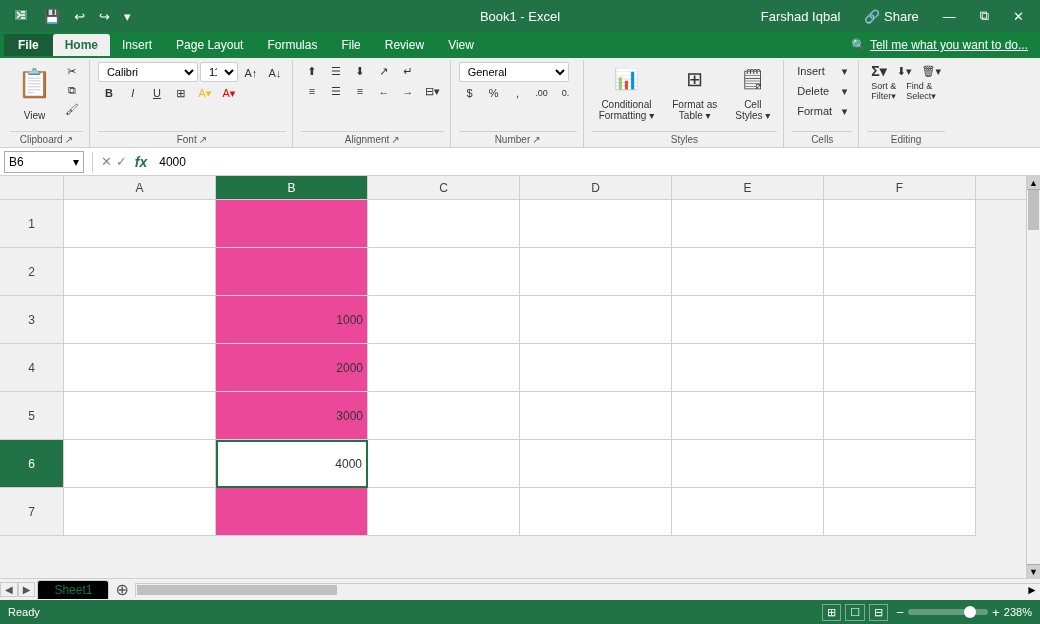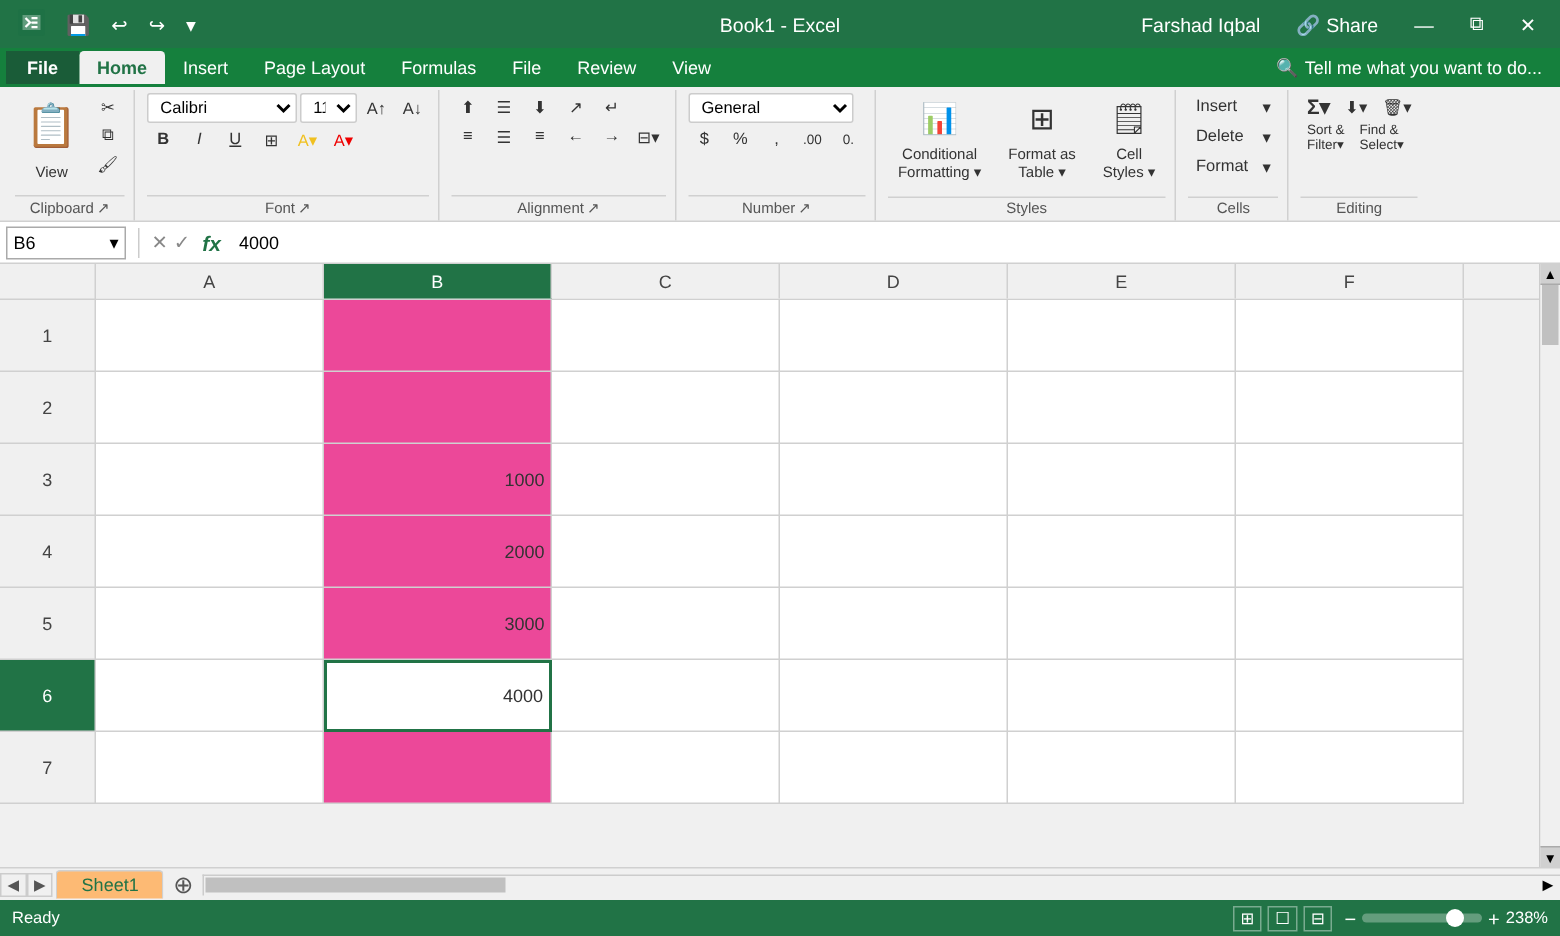--- a/index.html
+++ b/index.html
@@ -355,7 +355,7 @@
   <div style="flex:1"></div>
   <div style="display:flex;align-items:center;padding:2px 8px;color:white;font-size:12px;">
     <span>🔍</span>
-    <span style="margin-left:4px;">Tell me what you want to do...</span>
+    <span style="margin-left:4px;text-decoration:underline;">Tell me what you want to do...</span>
   </div>
 </div>
 

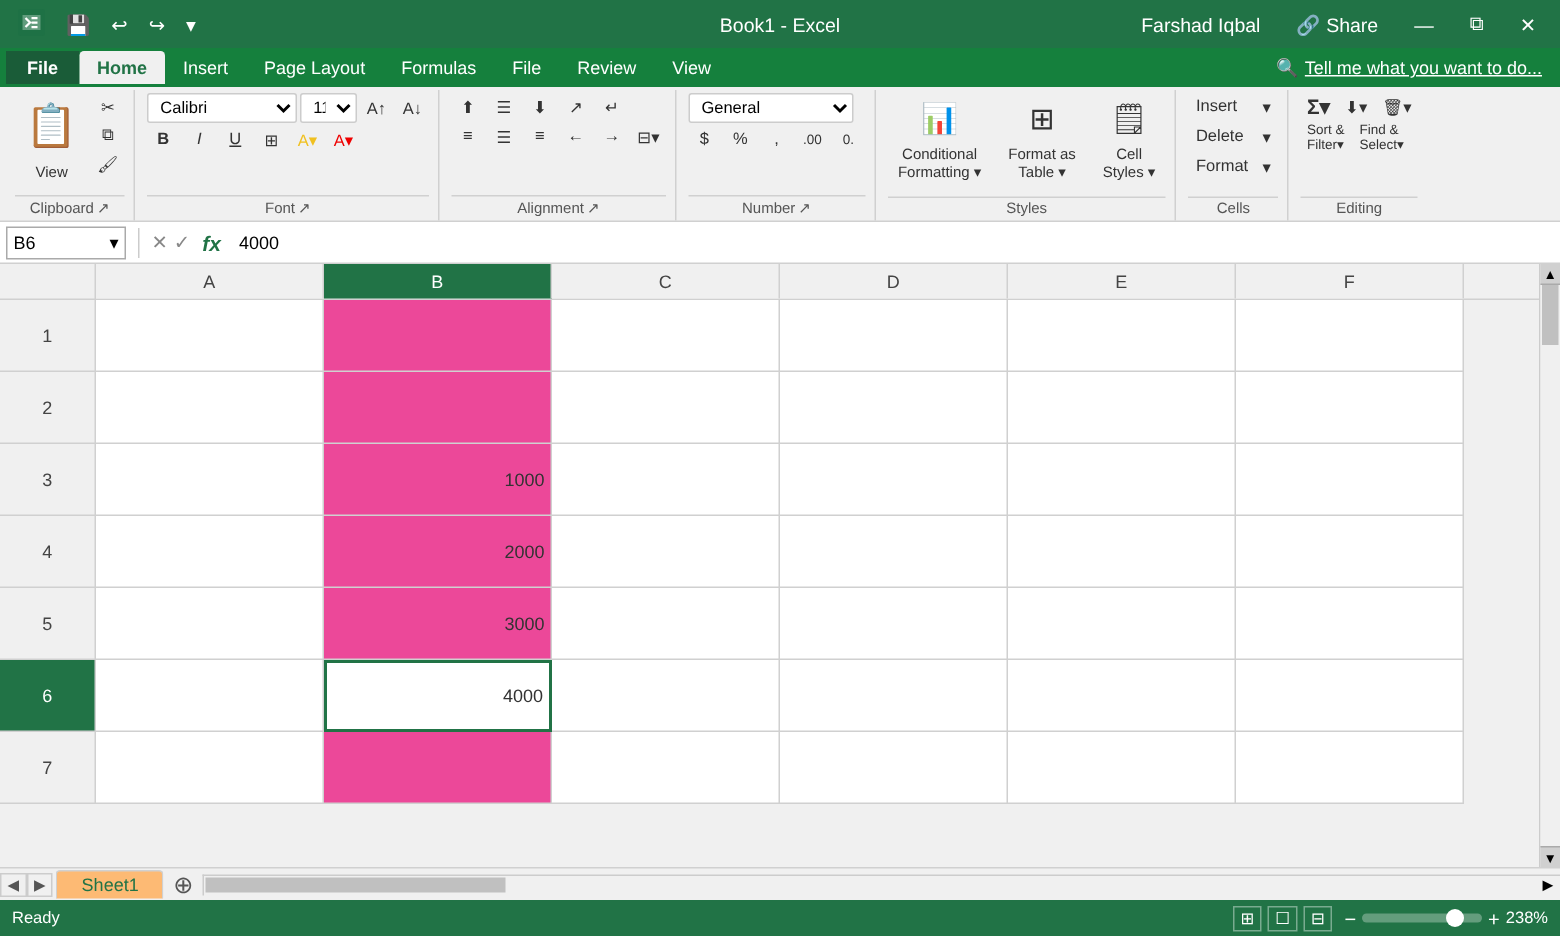--- a/index.html
+++ b/index.html
@@ -248,7 +248,7 @@
       padding: 2px 16px;
       border: 1px solid #d0d0d0;
       border-bottom: none;
-      background: #fdba74;
+      background: #000000;
       font-size: 12px;
       cursor: pointer;
       margin-left: 2px;

